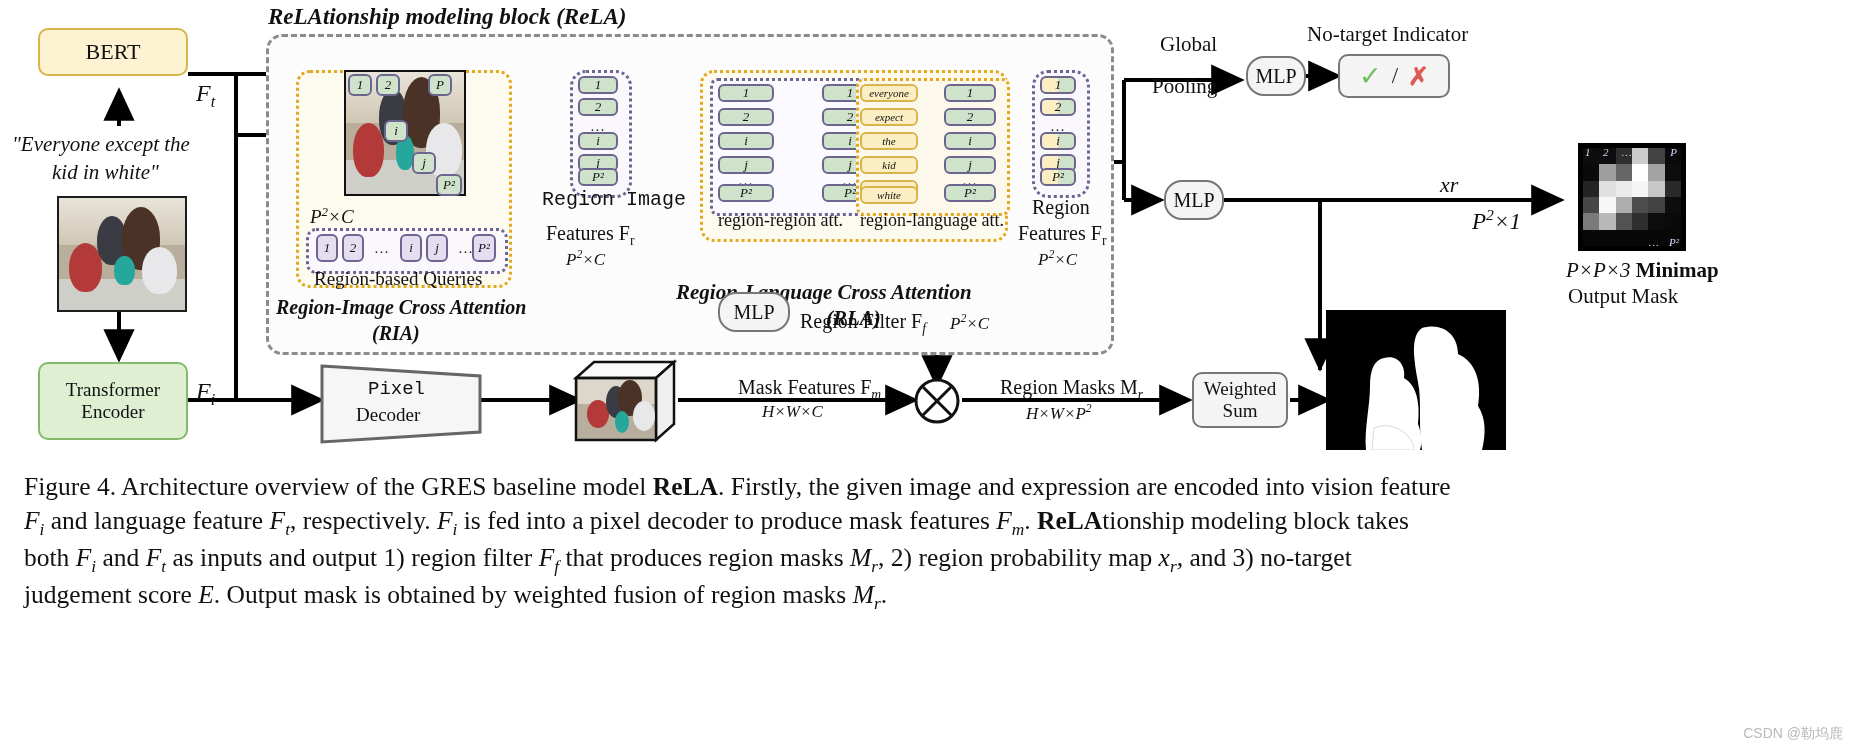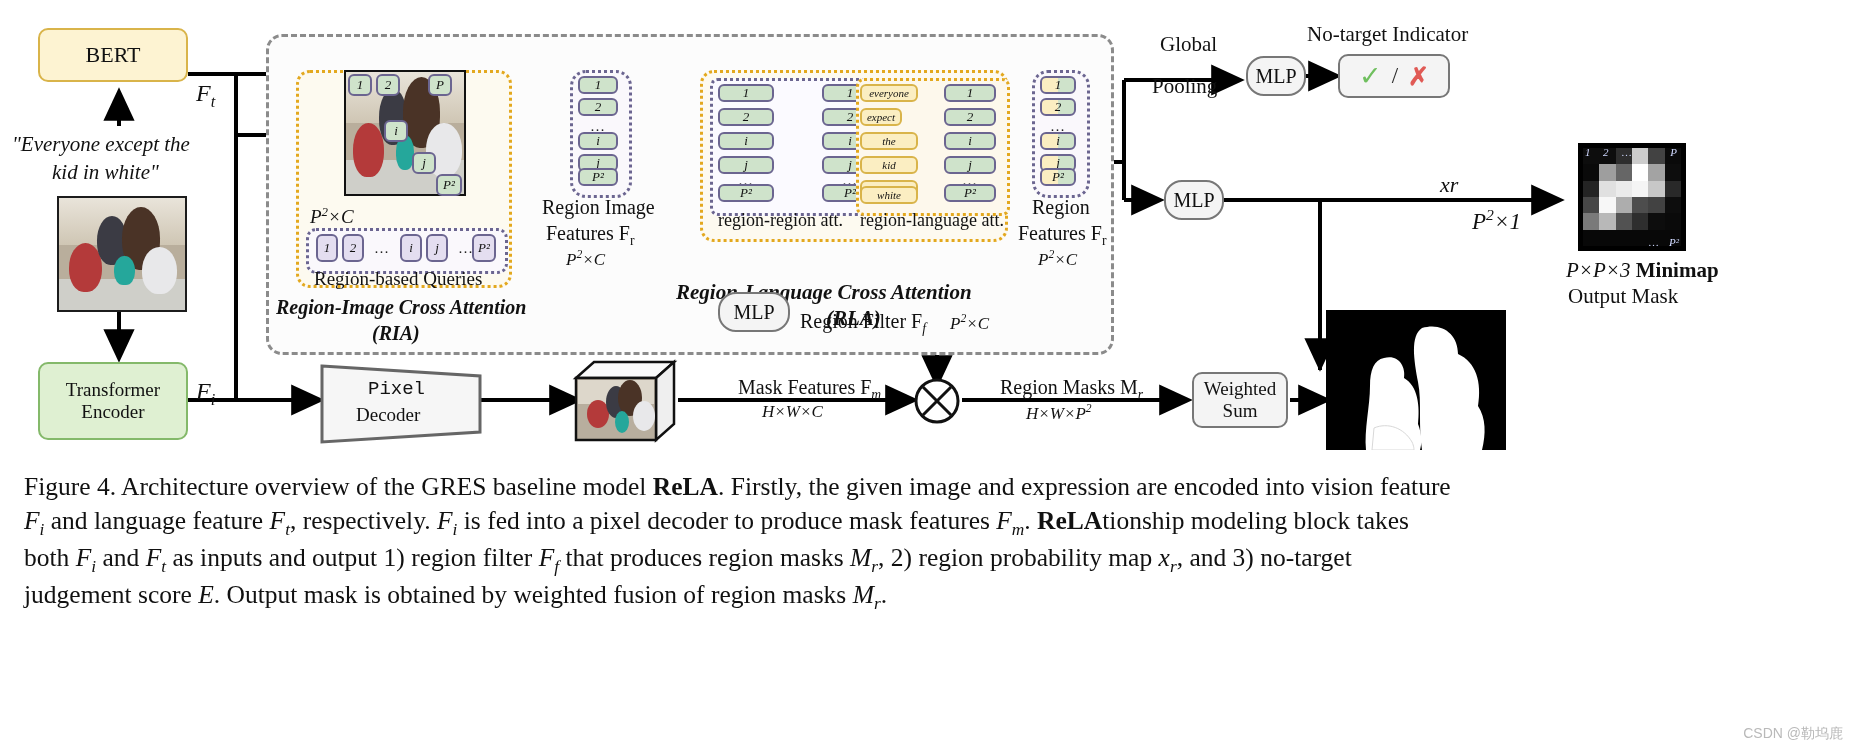--- a/index.html
+++ b/index.html
@@ -181,6 +181,7 @@
   </div>
 
   <div class="rela-box" style="left:266px;top:34px;width:842px;height:315px;"></div>
+  <div class="txt bi" style="left:268px;top:4px;font-size:23px;">ReLAtionship modeling block (ReLA)</div>
 
   <div class="dotted-orange" style="left:296px;top:70px;width:210px;height:212px;"></div>
   <div class="txt bi" style="left:276px;top:296px;font-size:20px;">Region-Image Cross Attention</div>

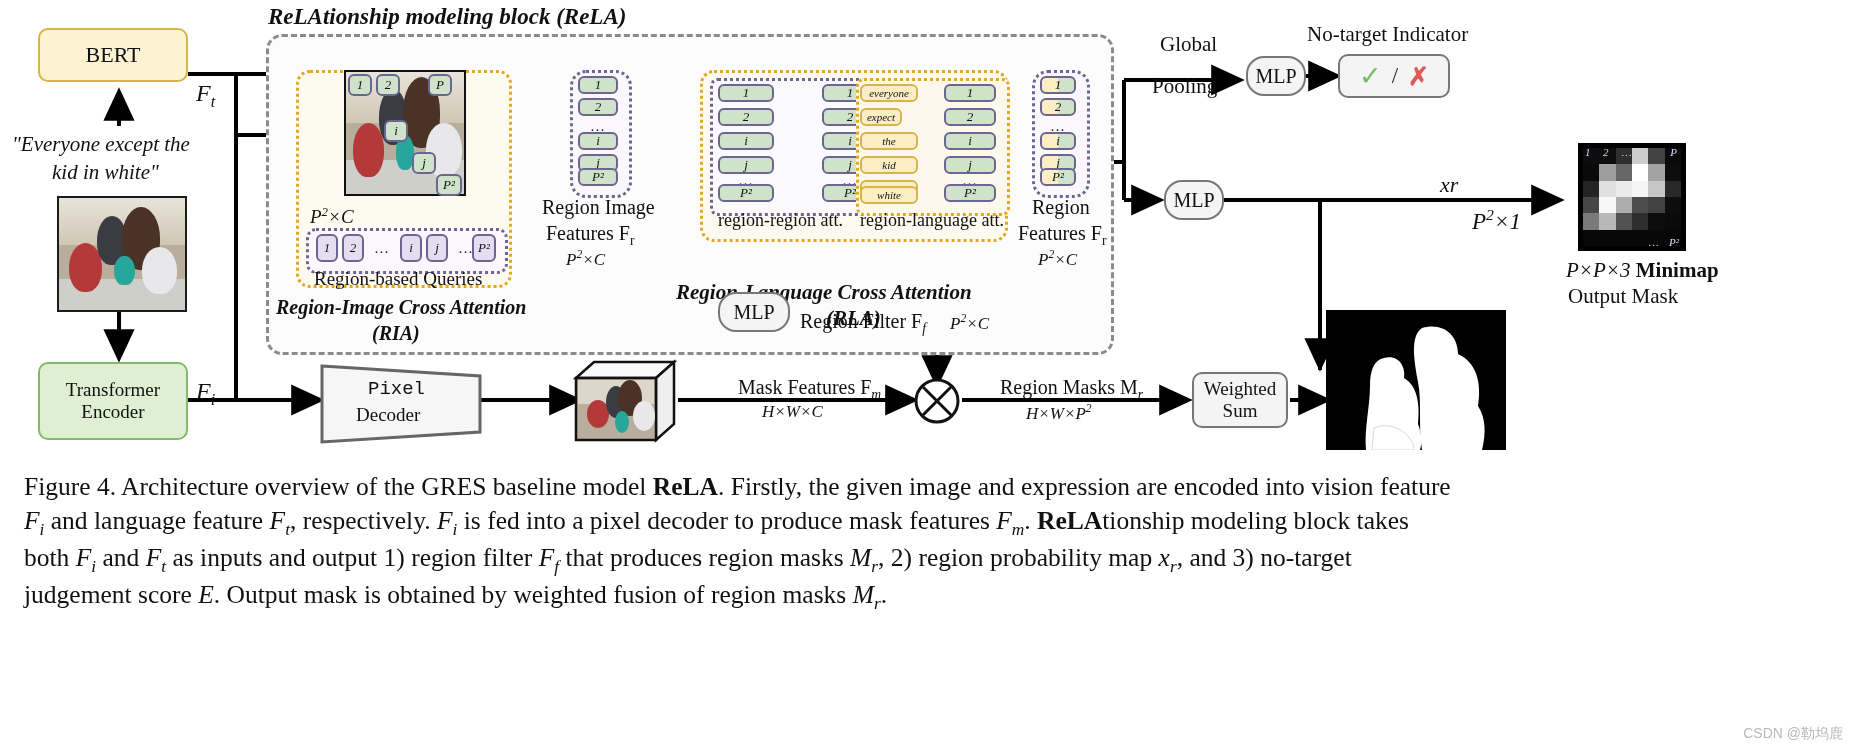--- a/index.html
+++ b/index.html
@@ -148,7 +148,7 @@
     </g>
   </svg>
 
-  <div class="rbox bert" style="left:38px;top:28px;width:150px;height:54px;">
+  <div class="rbox bert" style="left:38px;top:28px;width:150px;height:48px;">
     <span>BERT</span>
   </div>
 

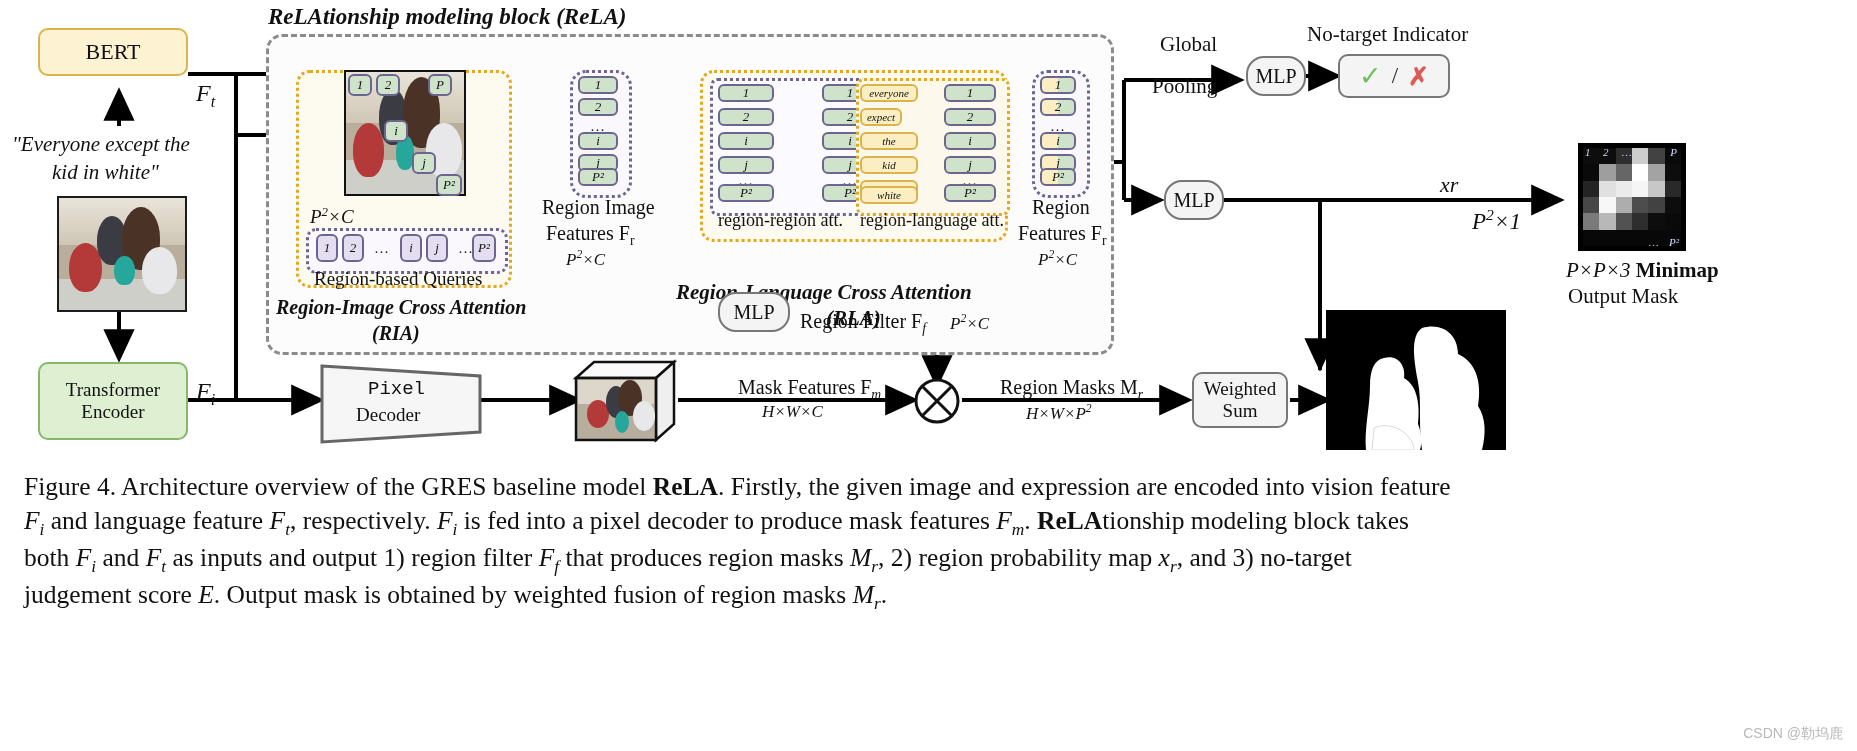--- a/index.html
+++ b/index.html
@@ -255,7 +255,7 @@
 
   <div class="abs" style="left:856px;top:78px;width:148px;height:132px;border:3px dotted #e3a81e;border-radius:8px;background:#fdf8ec;"></div>
   <div class="tok yellow" style="left:860px;top:84px;width:58px;height:18px;font-size:11px;">everyone</div>
-  <div class="tok yellow" style="left:860px;top:108px;width:42px;height:18px;font-size:11px;">expect</div>
+  <div class="tok yellow" style="left:860px;top:108px;width:58px;height:18px;font-size:11px;">expect</div>
   <div class="tok yellow" style="left:860px;top:132px;width:58px;height:18px;font-size:11px;">the</div>
   <div class="tok yellow" style="left:860px;top:156px;width:58px;height:18px;font-size:11px;">kid</div>
   <div class="tok yellow" style="left:860px;top:180px;width:58px;height:18px;font-size:11px;">in</div>

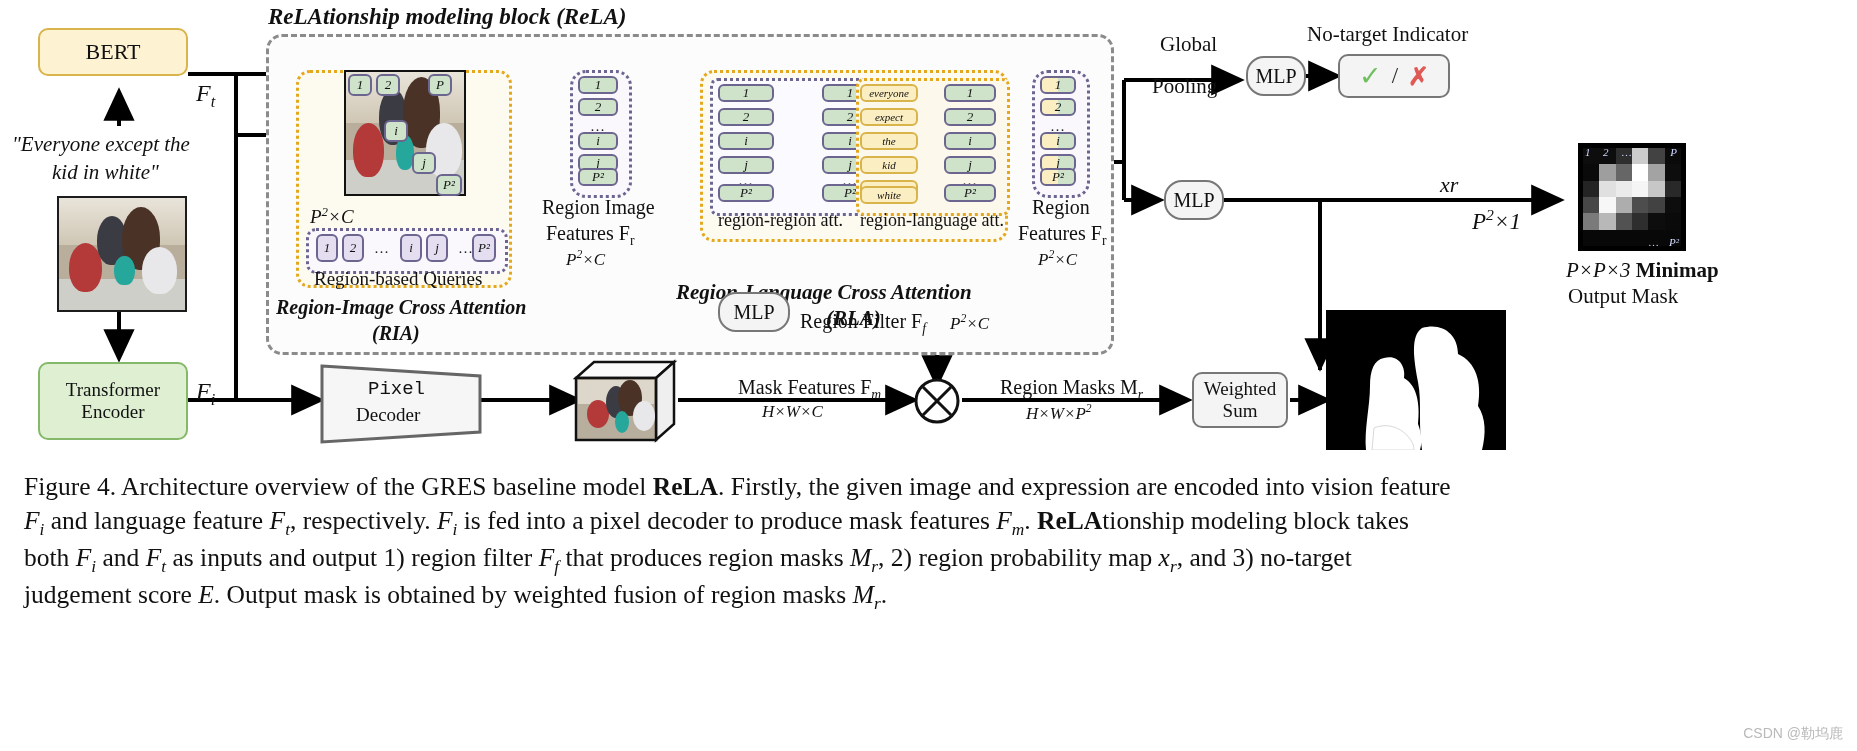--- a/index.html
+++ b/index.html
@@ -224,7 +224,7 @@
   <div class="ell" style="left:578px;top:158px;width:40px;">…</div>
   <div class="tok green" style="left:578px;top:168px;width:40px;height:18px;">P²</div>
 
-  <div class="txt" style="left:542px;top:196px;font-size:20px;">Region Image</div>
+  <div class="txt" style="left:542px;top:188px;font-size:20px;font-family:Liberation Mono, monospace;">Region Image</div>
   <div class="txt" style="left:546px;top:222px;font-size:20px;">
     <span>Features F</span><span class="sub">r</span>
   </div>

